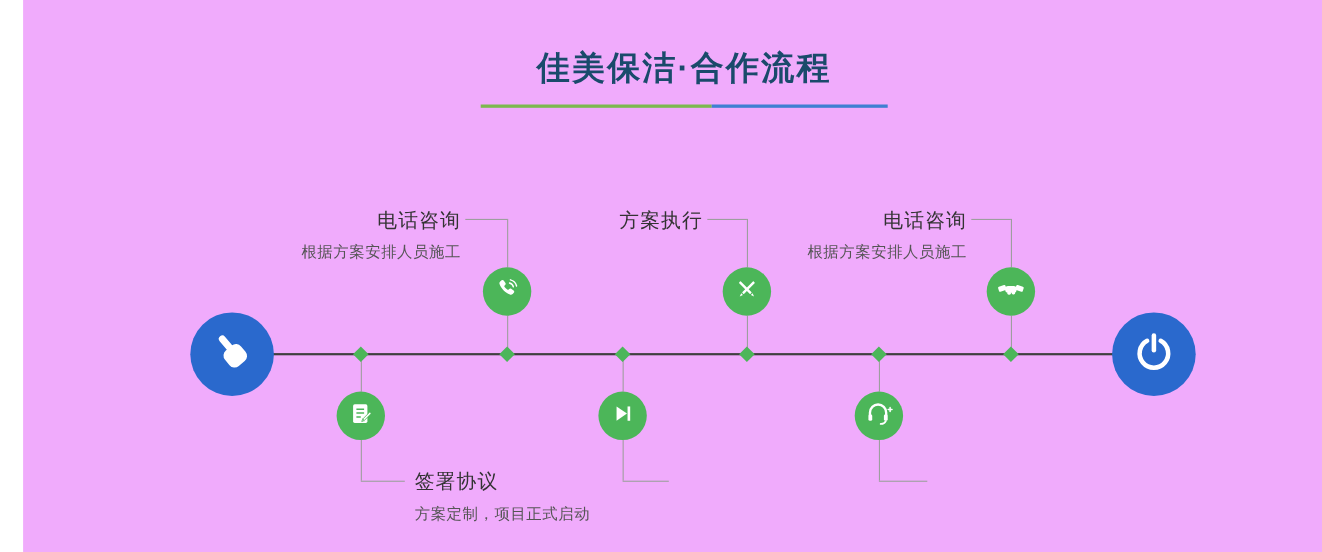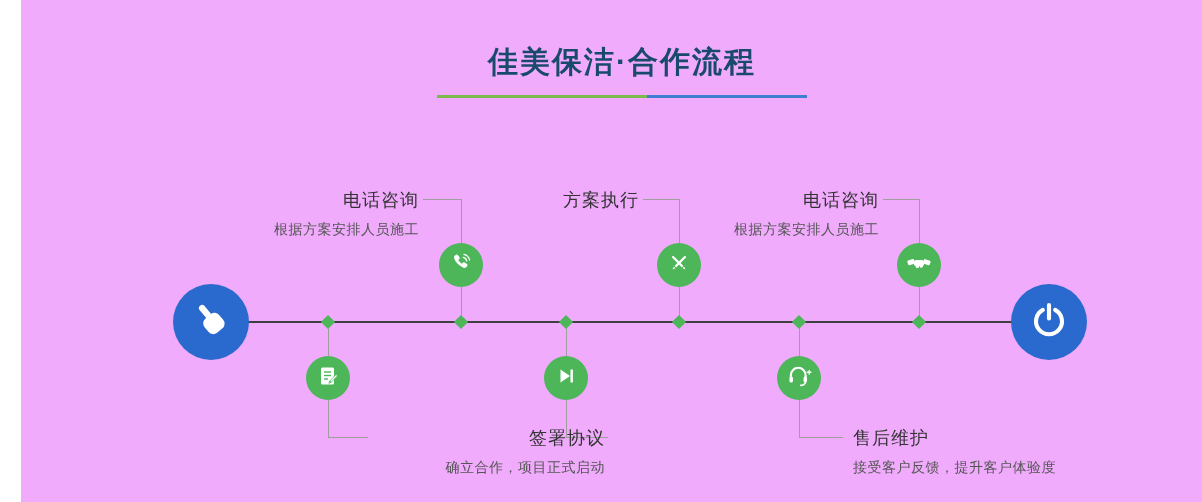--- a/index.html
+++ b/index.html
@@ -108,7 +108,7 @@
   </div>
   <div class="connector-v" style="left:307px;top:400px;height:37px;"></div>
   <div class="connector-h" style="left:307px;top:437px;width:40px;"></div>
-  <div class="step-text align-left" style="left:344px;top:426px;width:240px;text-align:right;">
+  <div class="step-text align-left" style="left:356px;top:426px;width:240px;">
     <div class="step-title">签署协议</div>
     <div class="step-desc">确立合作，项目正式启动</div>
   </div>

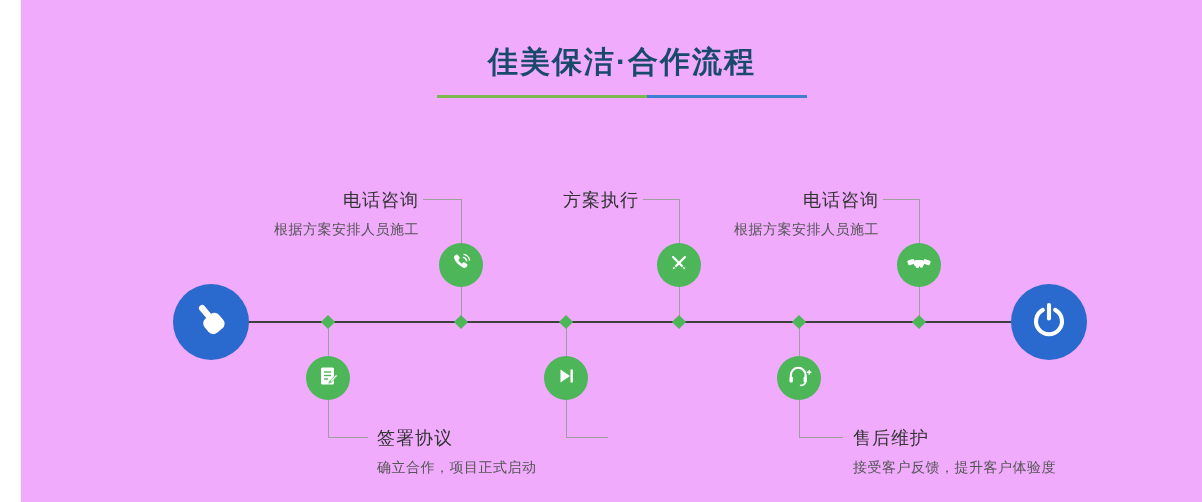--- a/index.html
+++ b/index.html
@@ -179,10 +179,6 @@
   </div>
   <div class="connector-v" style="left:778px;top:400px;height:37px;"></div>
   <div class="connector-h" style="left:778px;top:437px;width:44px;"></div>
-  <div class="step-text align-left" style="left:832px;top:426px;width:260px;">
-    <div class="step-title">售后维护</div>
-    <div class="step-desc">接受客户反馈，提升客户体验度</div>
-  </div>
 
 </div>
 

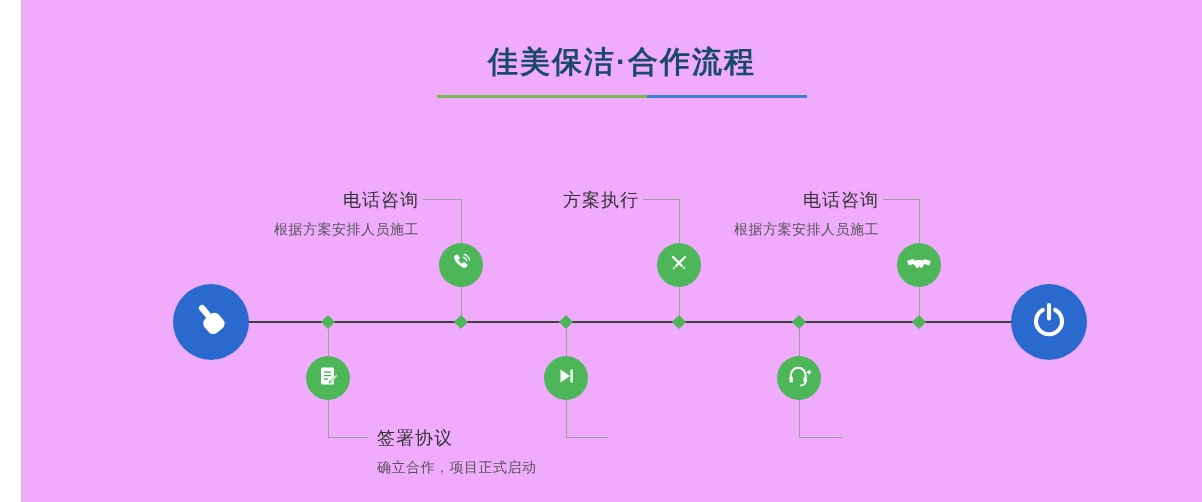--- a/index.html
+++ b/index.html
@@ -110,7 +110,7 @@
   <div class="connector-h" style="left:307px;top:437px;width:40px;"></div>
   <div class="step-text align-left" style="left:356px;top:426px;width:240px;">
     <div class="step-title">签署协议</div>
-    <div class="step-desc">确立合作，项目正式启动</div>
+    <div class="step-desc">方案定制，项目正式启动</div>
   </div>
 
   <div class="connector-v" style="left:658px;top:287px;height:35px;"></div>

